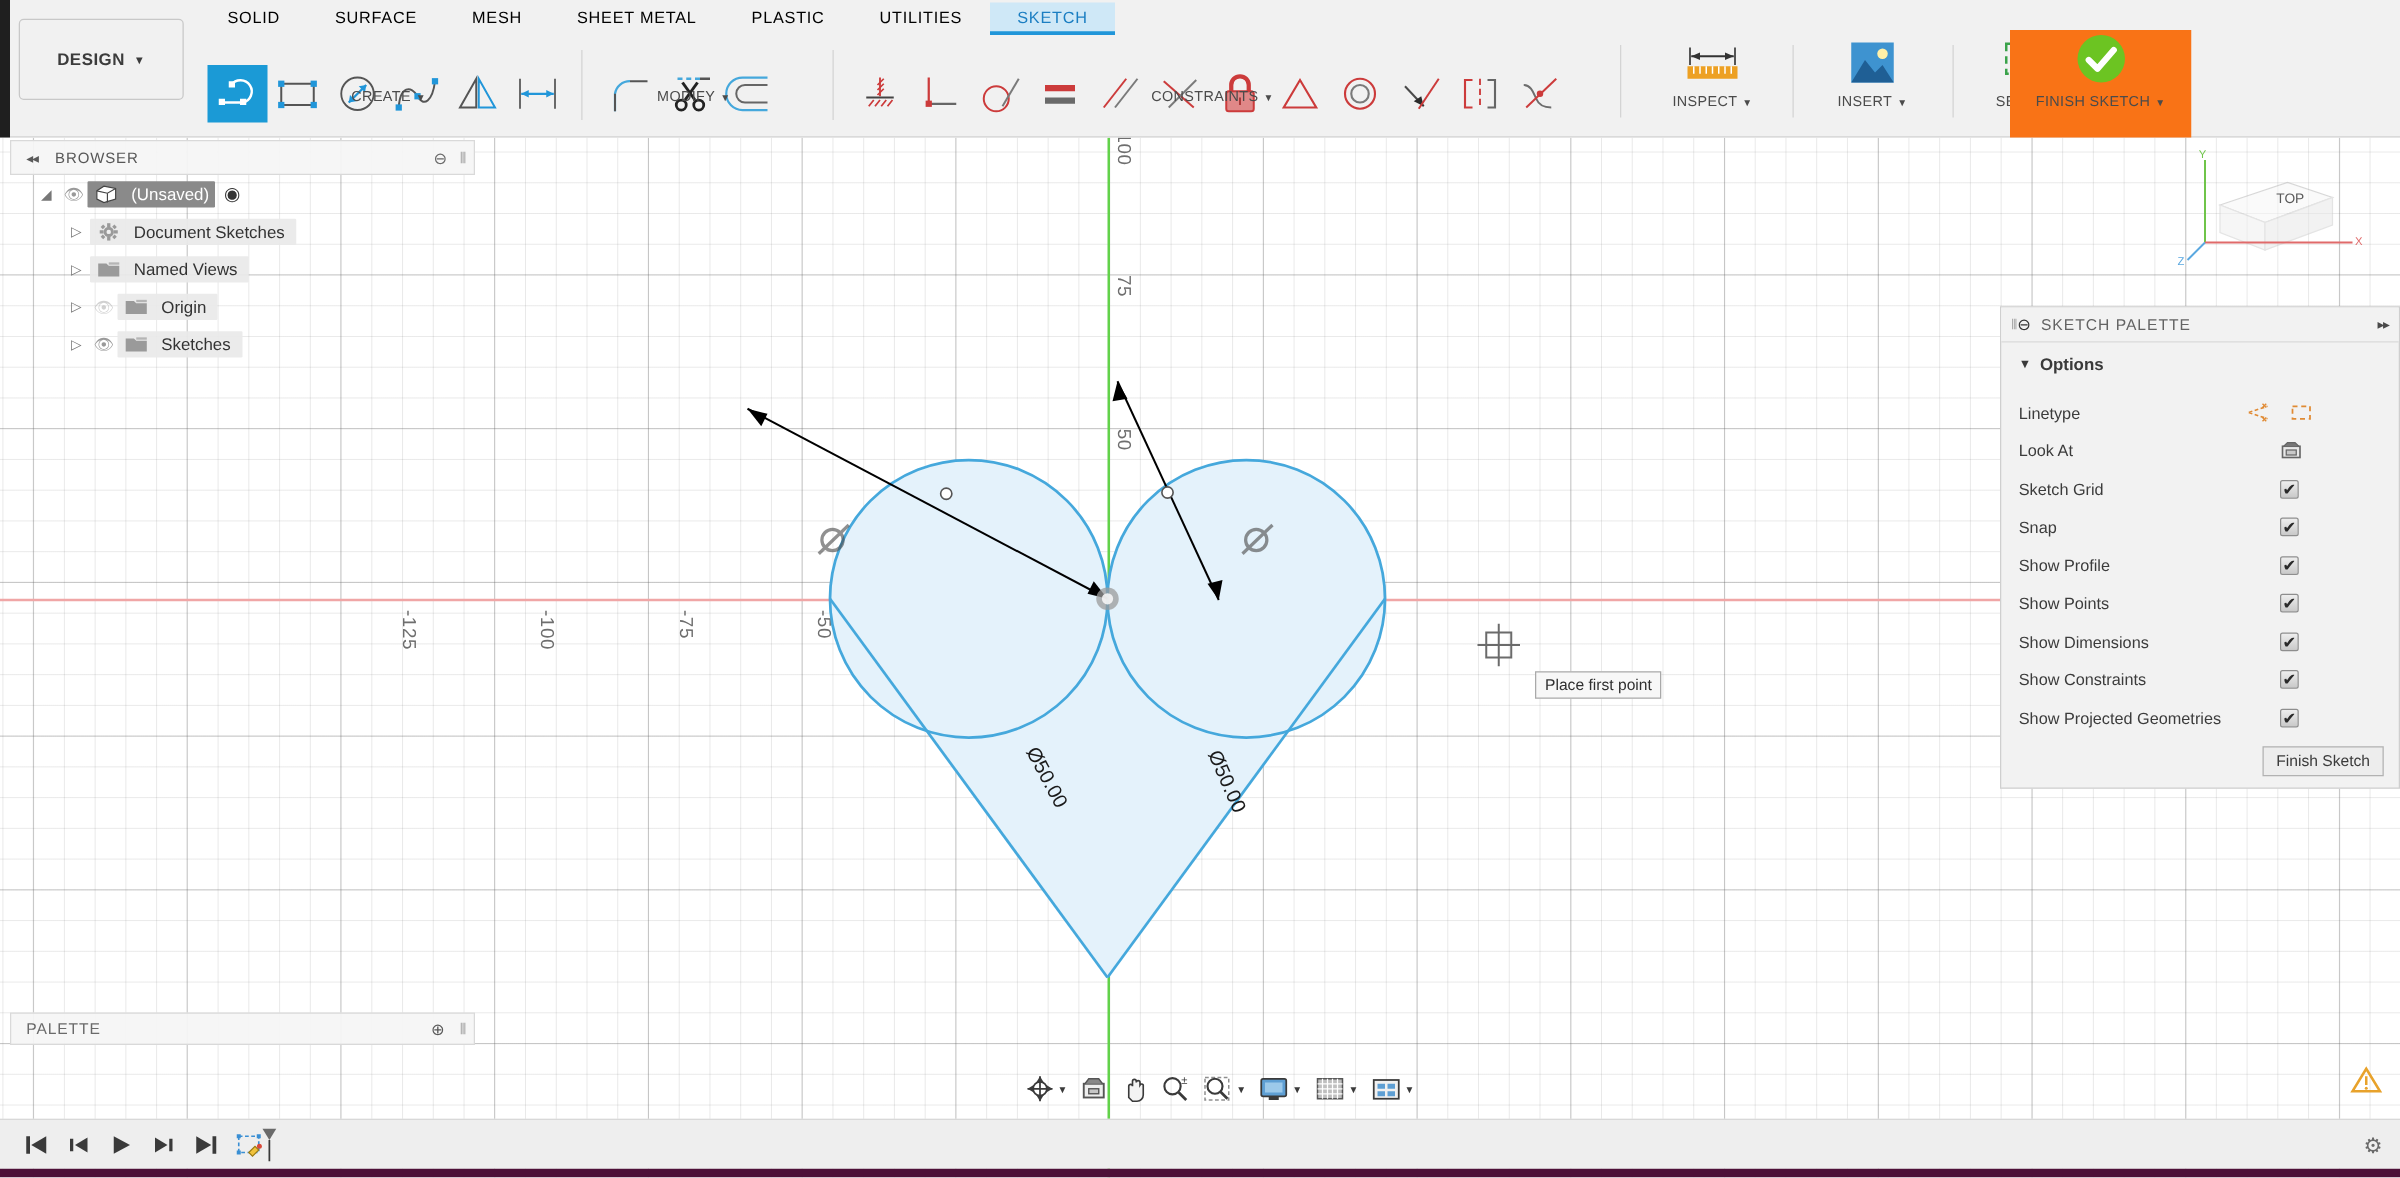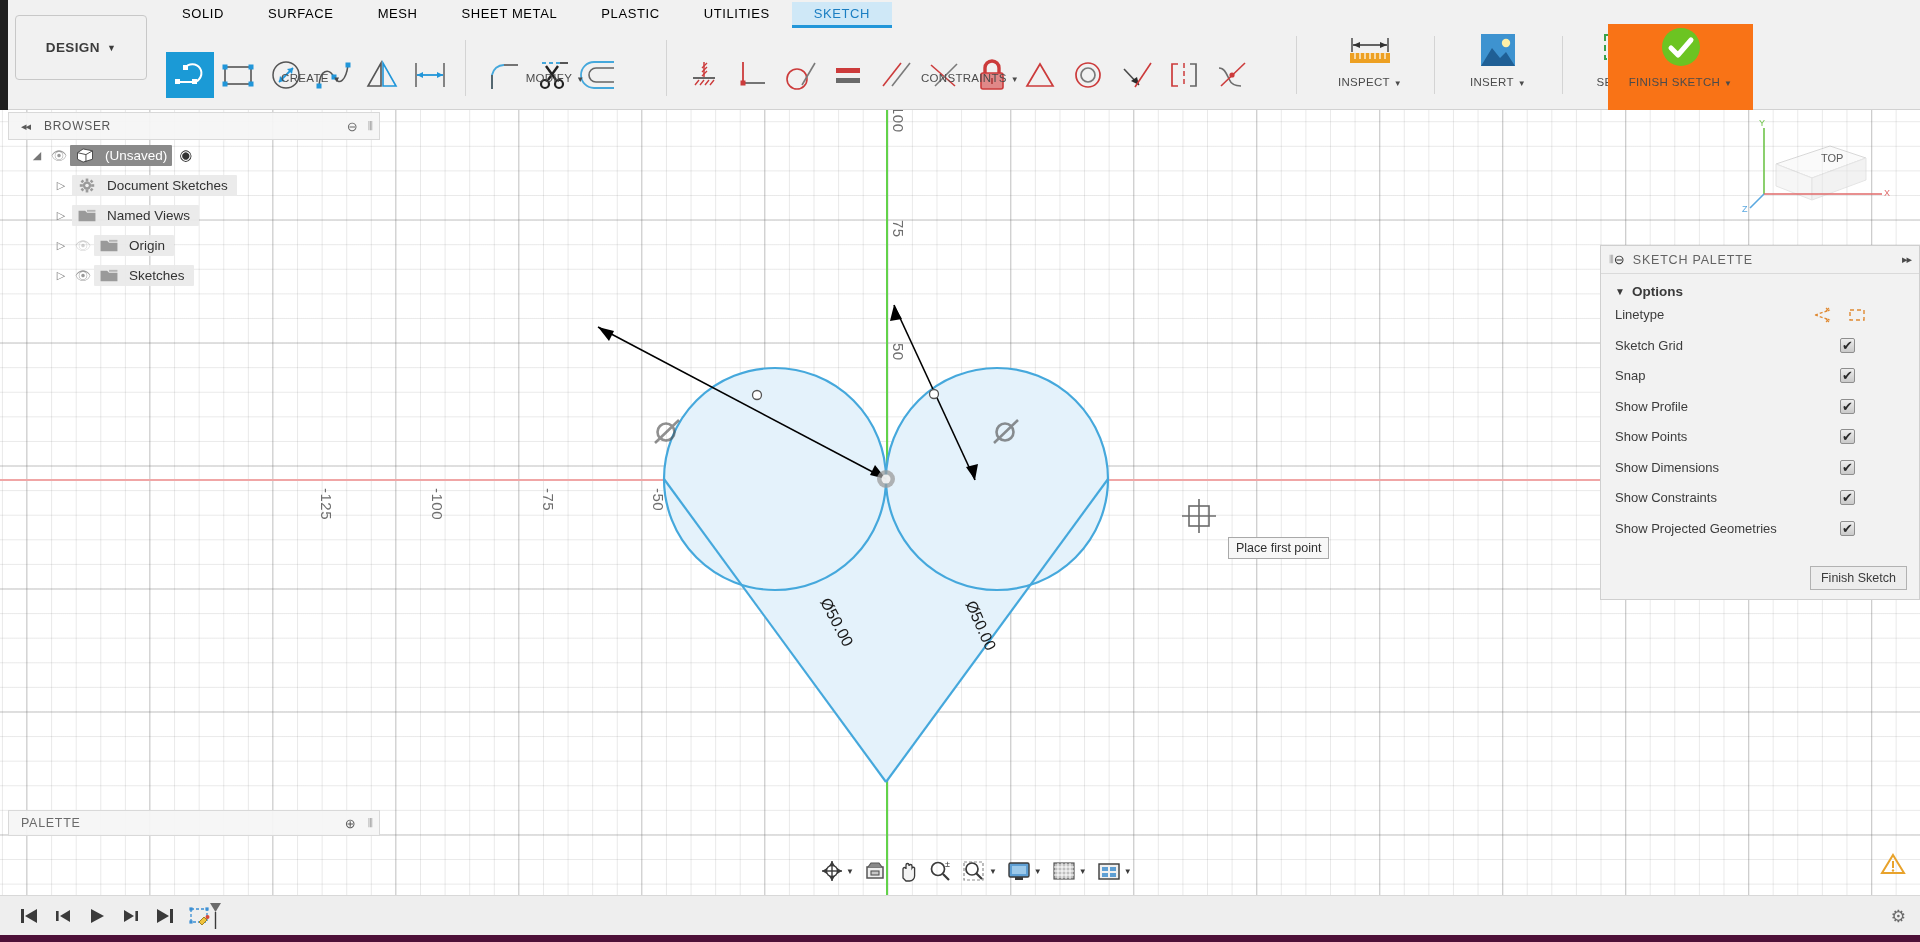--- a/index.html
+++ b/index.html
@@ -95,7 +95,7 @@
   #popt { padding:10px 0 6px 0; }
   #popt .ohdr { font-size:13.5px; font-weight:bold; color:#3a3a3a; padding-left:14px;
     display:flex; align-items:center; margin-bottom:8px; }
-  .orow { height:30.5px; display:flex; align-items:flex-start; padding:0 0 0 14px;
+  .orow { height:30.5px; display:flex; align-items:flex-end; padding:0 16px 0 14px;
     font-size:13px; color:#3c3c3c; }
   .orow .olbl { flex:1; }
   .ck { width:15px; height:15px; border:1px solid #8e8e8e; border-radius:2px;

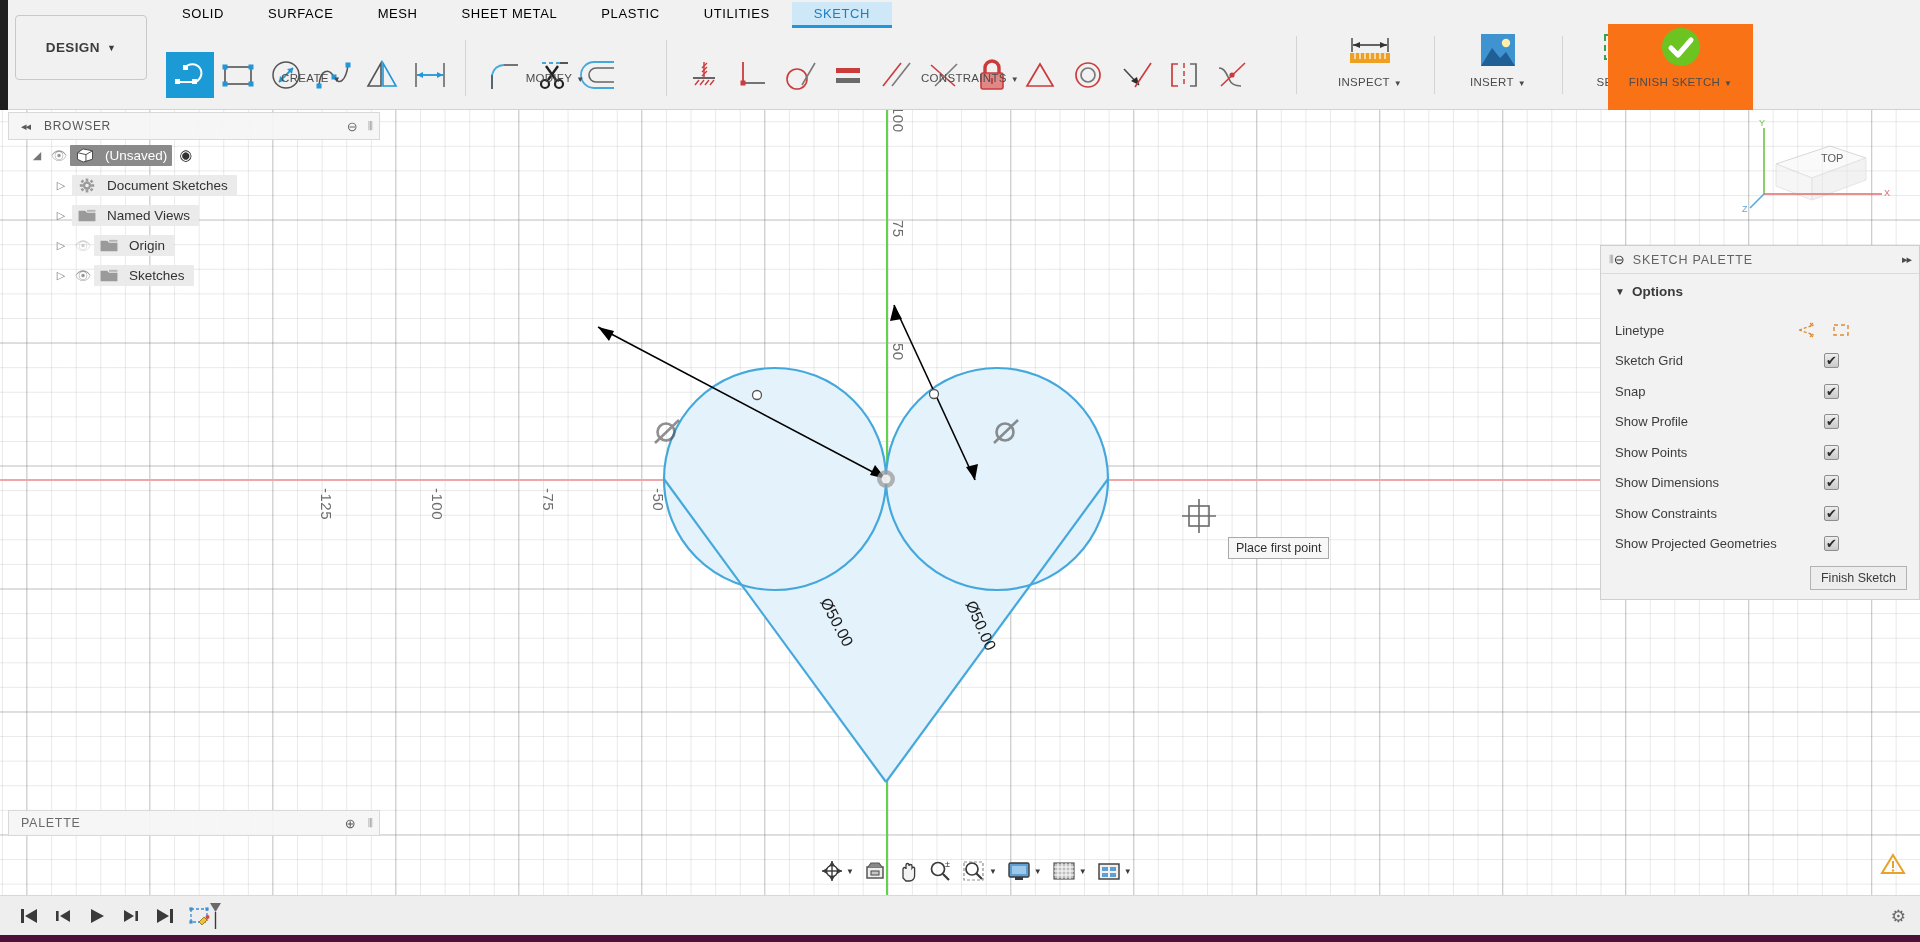--- a/index.html
+++ b/index.html
@@ -344,6 +344,14 @@
         </svg>
       </div>
 
+      <div class="orow">
+        <span class="olbl">Look At</span>
+        <svg width="18" height="16" viewBox="0 0 18 16" style="margin-right:61px">
+          <rect x="2" y="5" width="14" height="9" fill="#e9e9e9" stroke="#666" stroke-width="1.3"></rect>
+          <rect x="5" y="8" width="8" height="4" fill="#c9c9c9" stroke="#666" stroke-width="1"></rect>
+          <path d="M3,5 L6,2 L12,2 L15,5" fill="#777" stroke="#666" stroke-width="1"></path>
+        </svg>
+      </div>
 
       <div class="orow">
         <span class="olbl">Sketch Grid</span>

